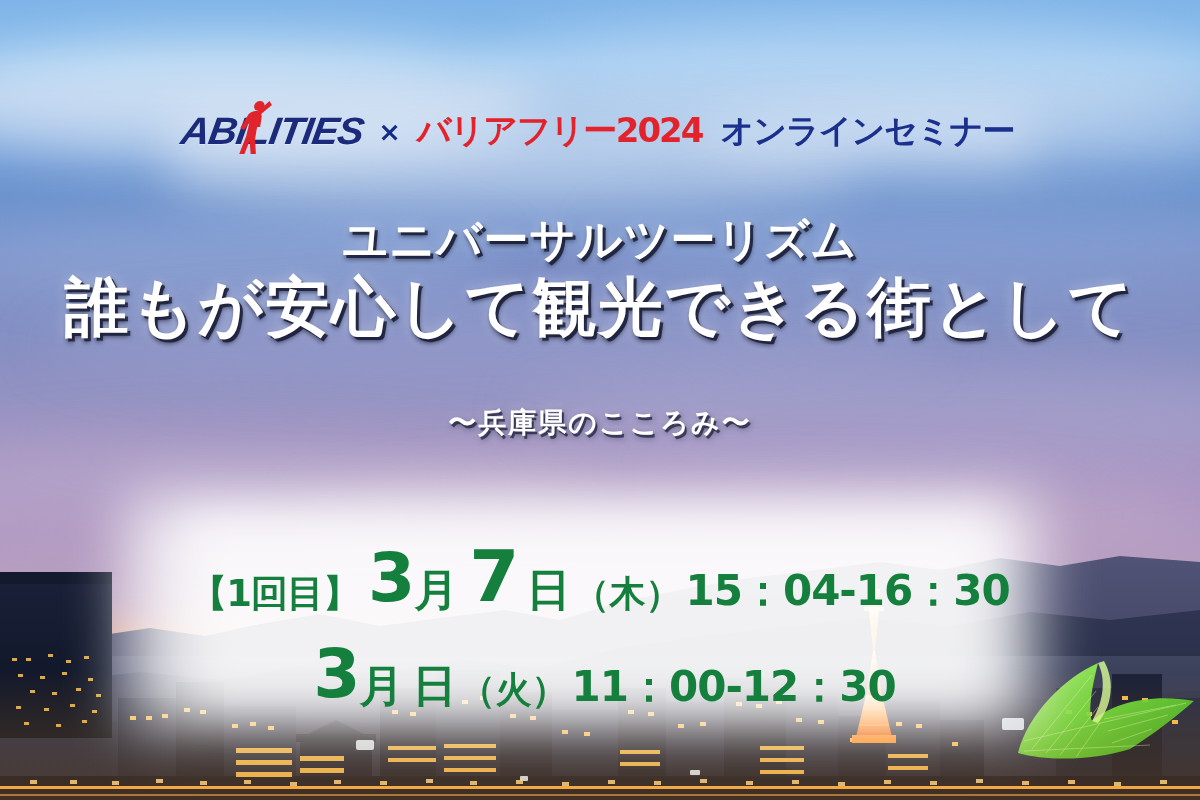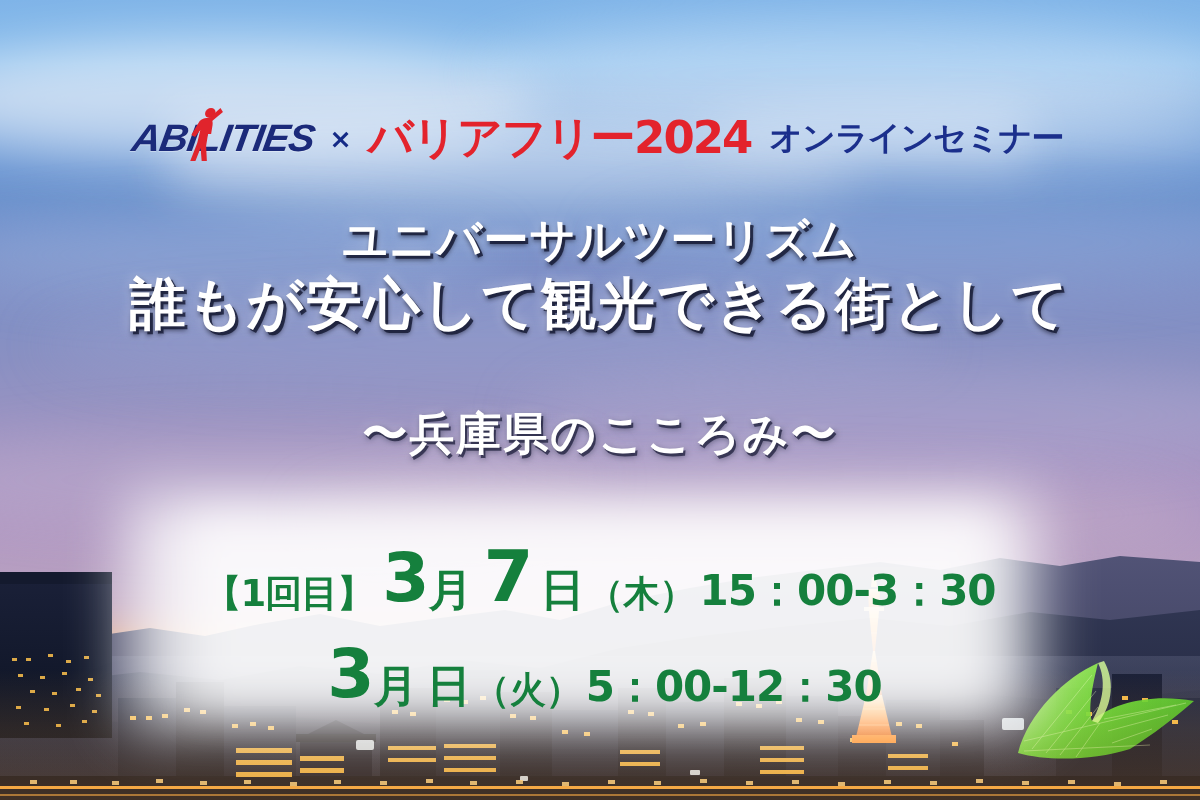--- a/index.html
+++ b/index.html
@@ -158,7 +158,7 @@
     font-family:"DejaVu Sans", sans-serif;
   }
   .bf {
-    font-size:45px; font-weight:700; color:#e3232c;
+    font-size:34px; font-weight:700; color:#e3232c;
     letter-spacing:-1.5px;
     font-family:"DejaVu Sans", "Liberation Sans", sans-serif;
   }

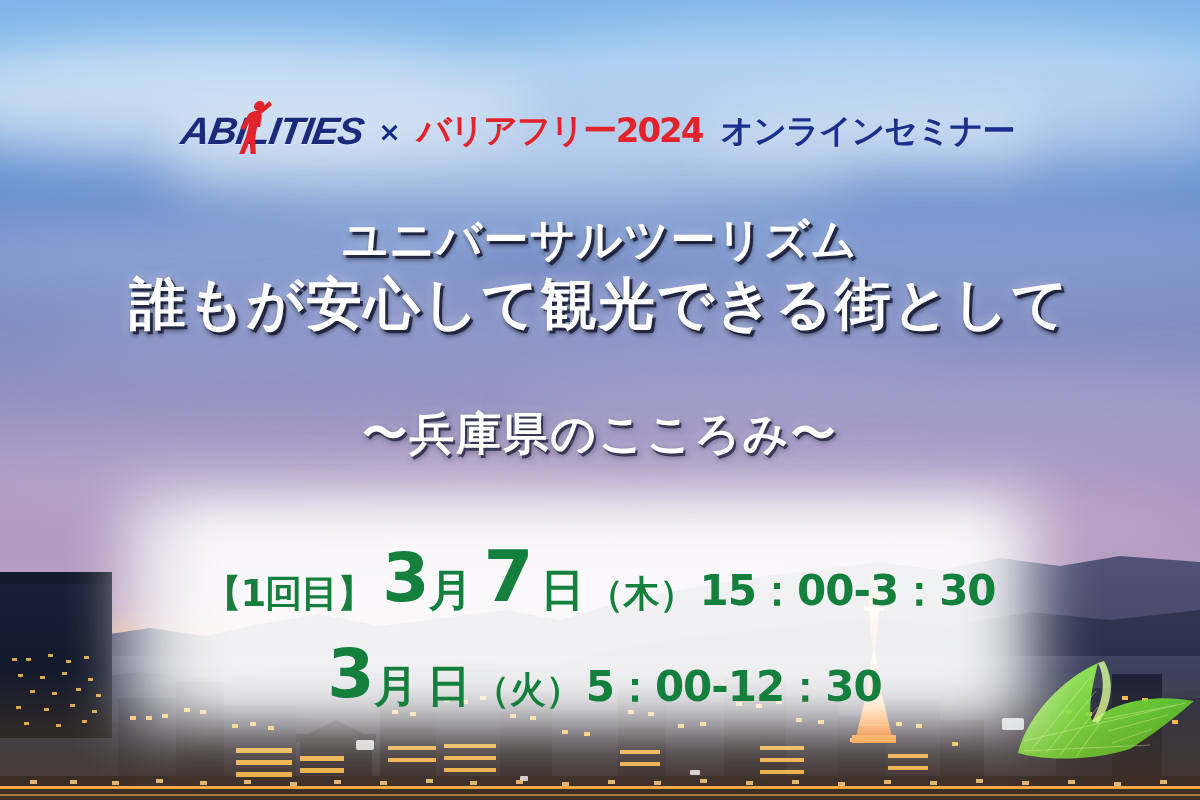--- a/index.html
+++ b/index.html
@@ -184,7 +184,7 @@
     line-height:1.06;
   }
   .hl1 { font-size:45px; }
-  .hl2 { font-size:56px; margin-top:10px; letter-spacing:2px; }
+  .hl2 { font-size:64px; margin-top:10px; letter-spacing:2px; }
   .sub {
     position:absolute; left:0; right:0; top:404px;
     text-align:center;

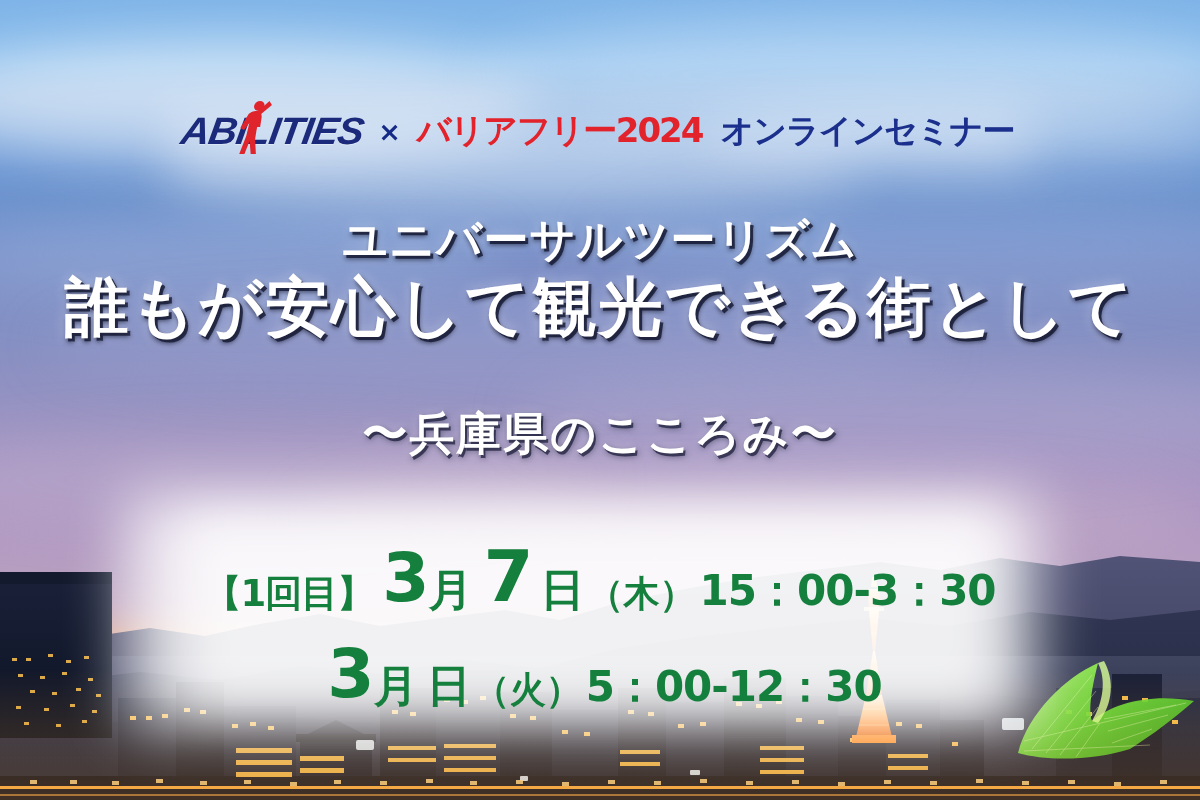--- a/index.html
+++ b/index.html
@@ -189,7 +189,7 @@
     position:absolute; left:0; right:0; top:404px;
     text-align:center;
     color:#ffffff;
-    font-size:45px;
+    font-size:28px;
     font-weight:700;
     letter-spacing:2px;
     font-family:"DejaVu Sans", "Liberation Sans", sans-serif;

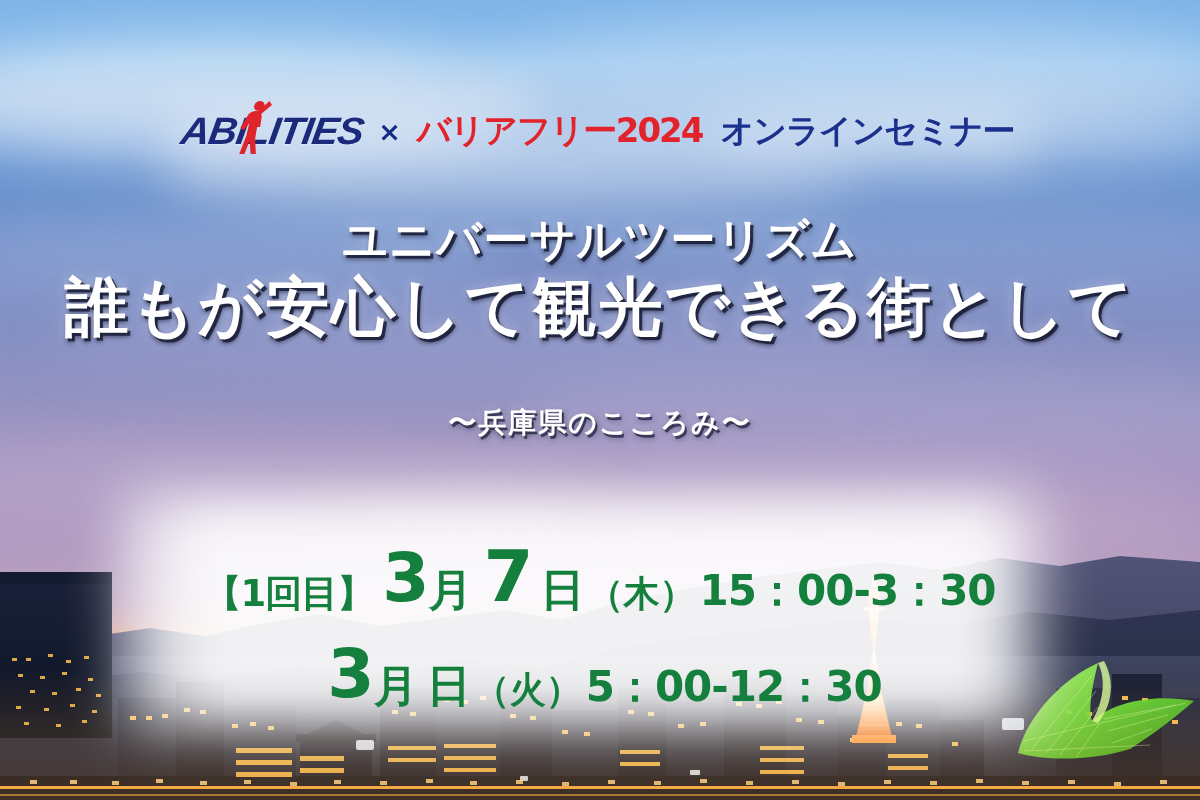--- a/index.html
+++ b/index.html
@@ -526,7 +526,7 @@
         <span class="dr-day">7</span>
         <span class="dr-dayk">日</span>
         <span class="dr-dow">（木）</span>
-        <span class="dr-time">15：00-3：30</span>
+        <span class="dr-time">15：04-16：30</span>
       </div>
 
       <div class="date-row">

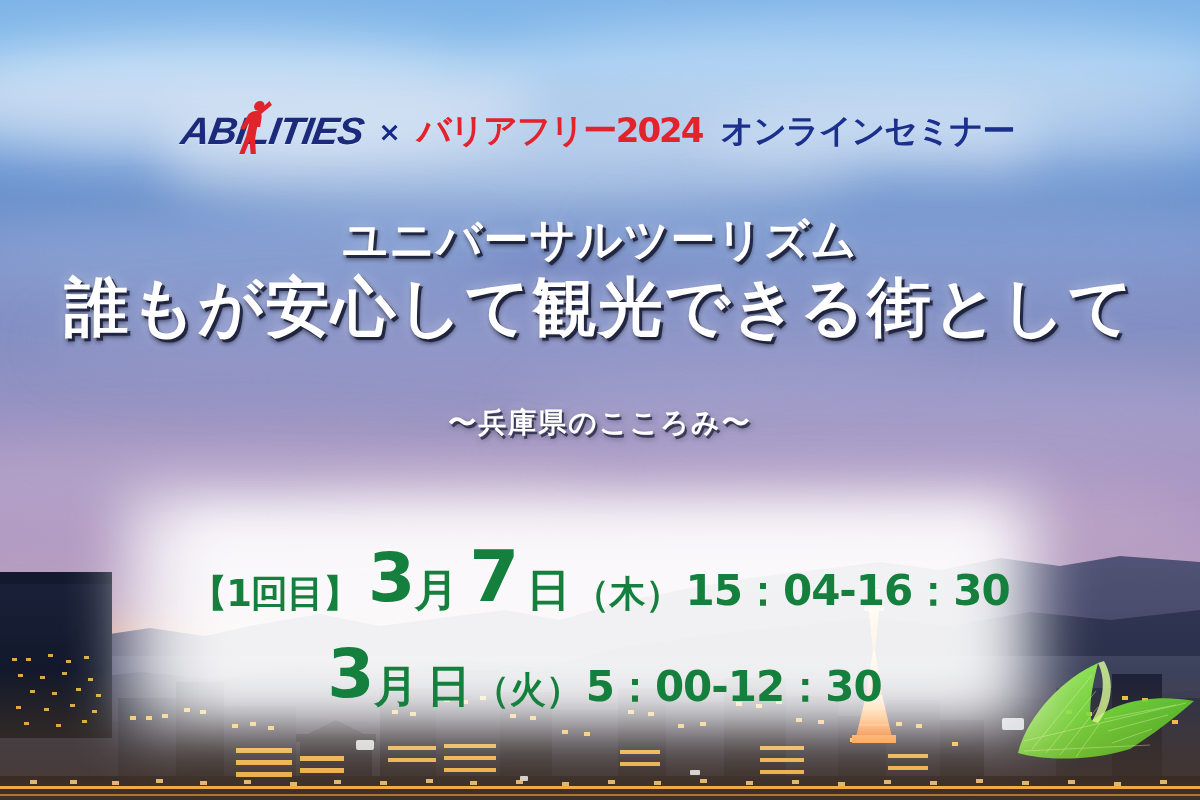--- a/index.html
+++ b/index.html
@@ -534,7 +534,7 @@
         <span class="dr-monk">月</span>
         <span class="dr-dayk">日</span>
         <span class="dr-dow">（火）</span>
-        <span class="dr-time">5：00-12：30</span>
+        <span class="dr-time">11：00-12：30</span>
       </div>
 
     </div>

